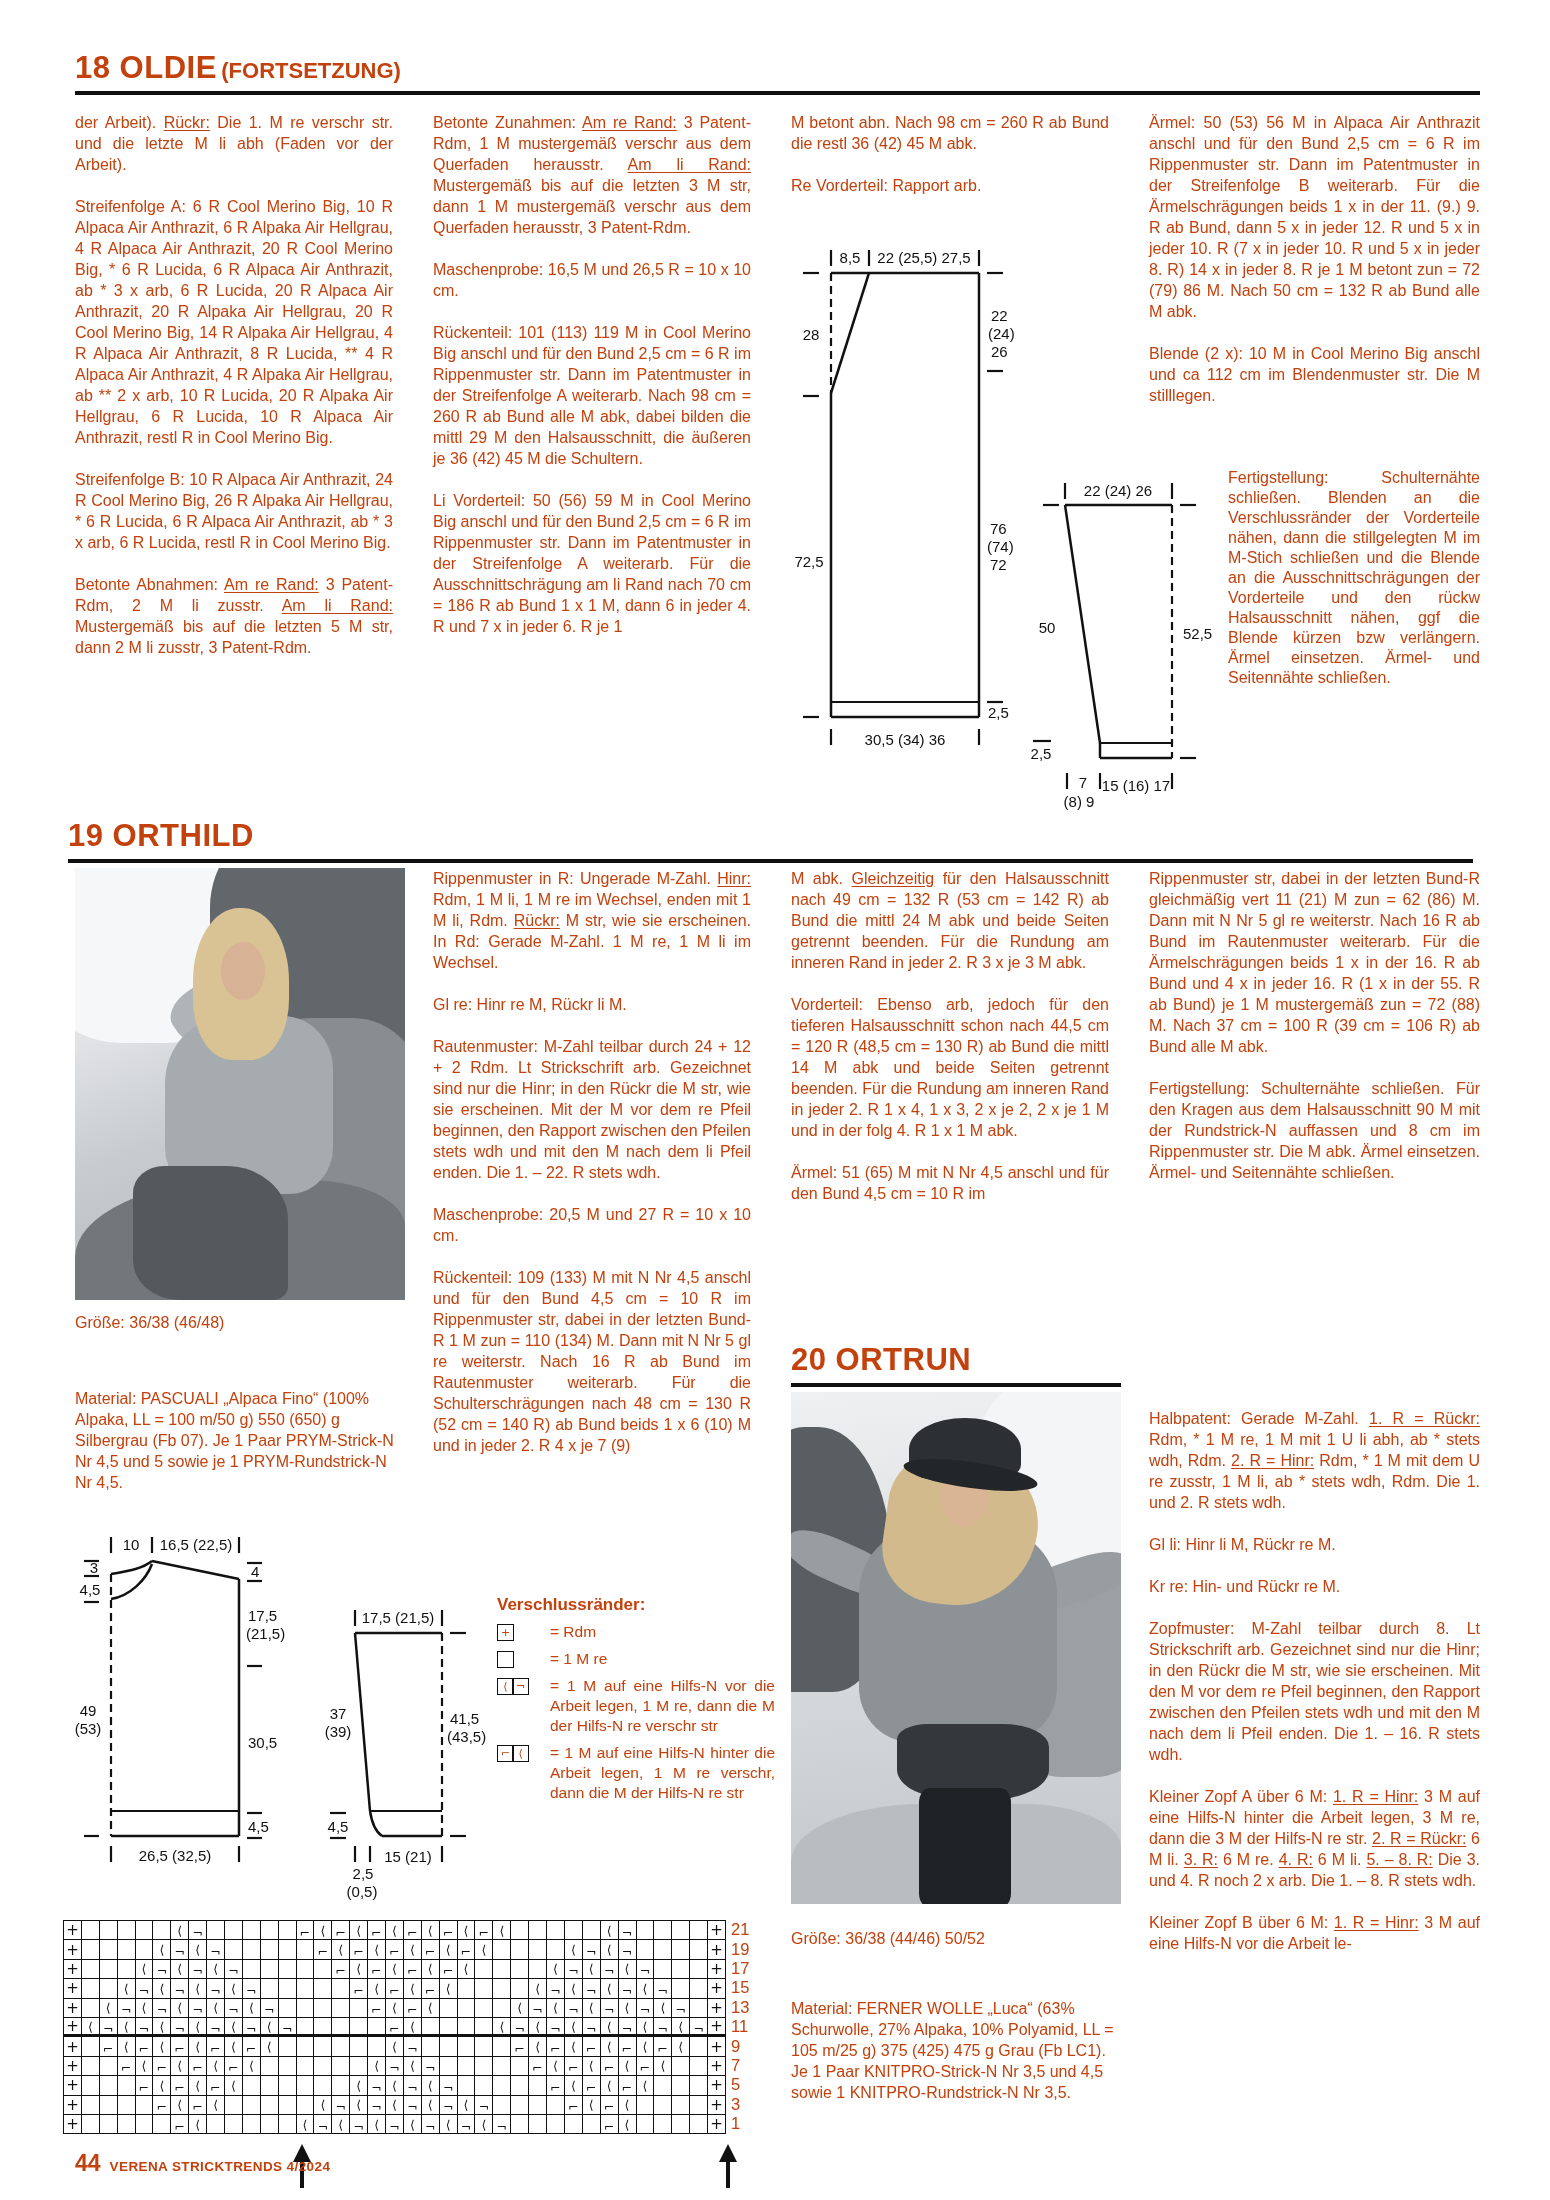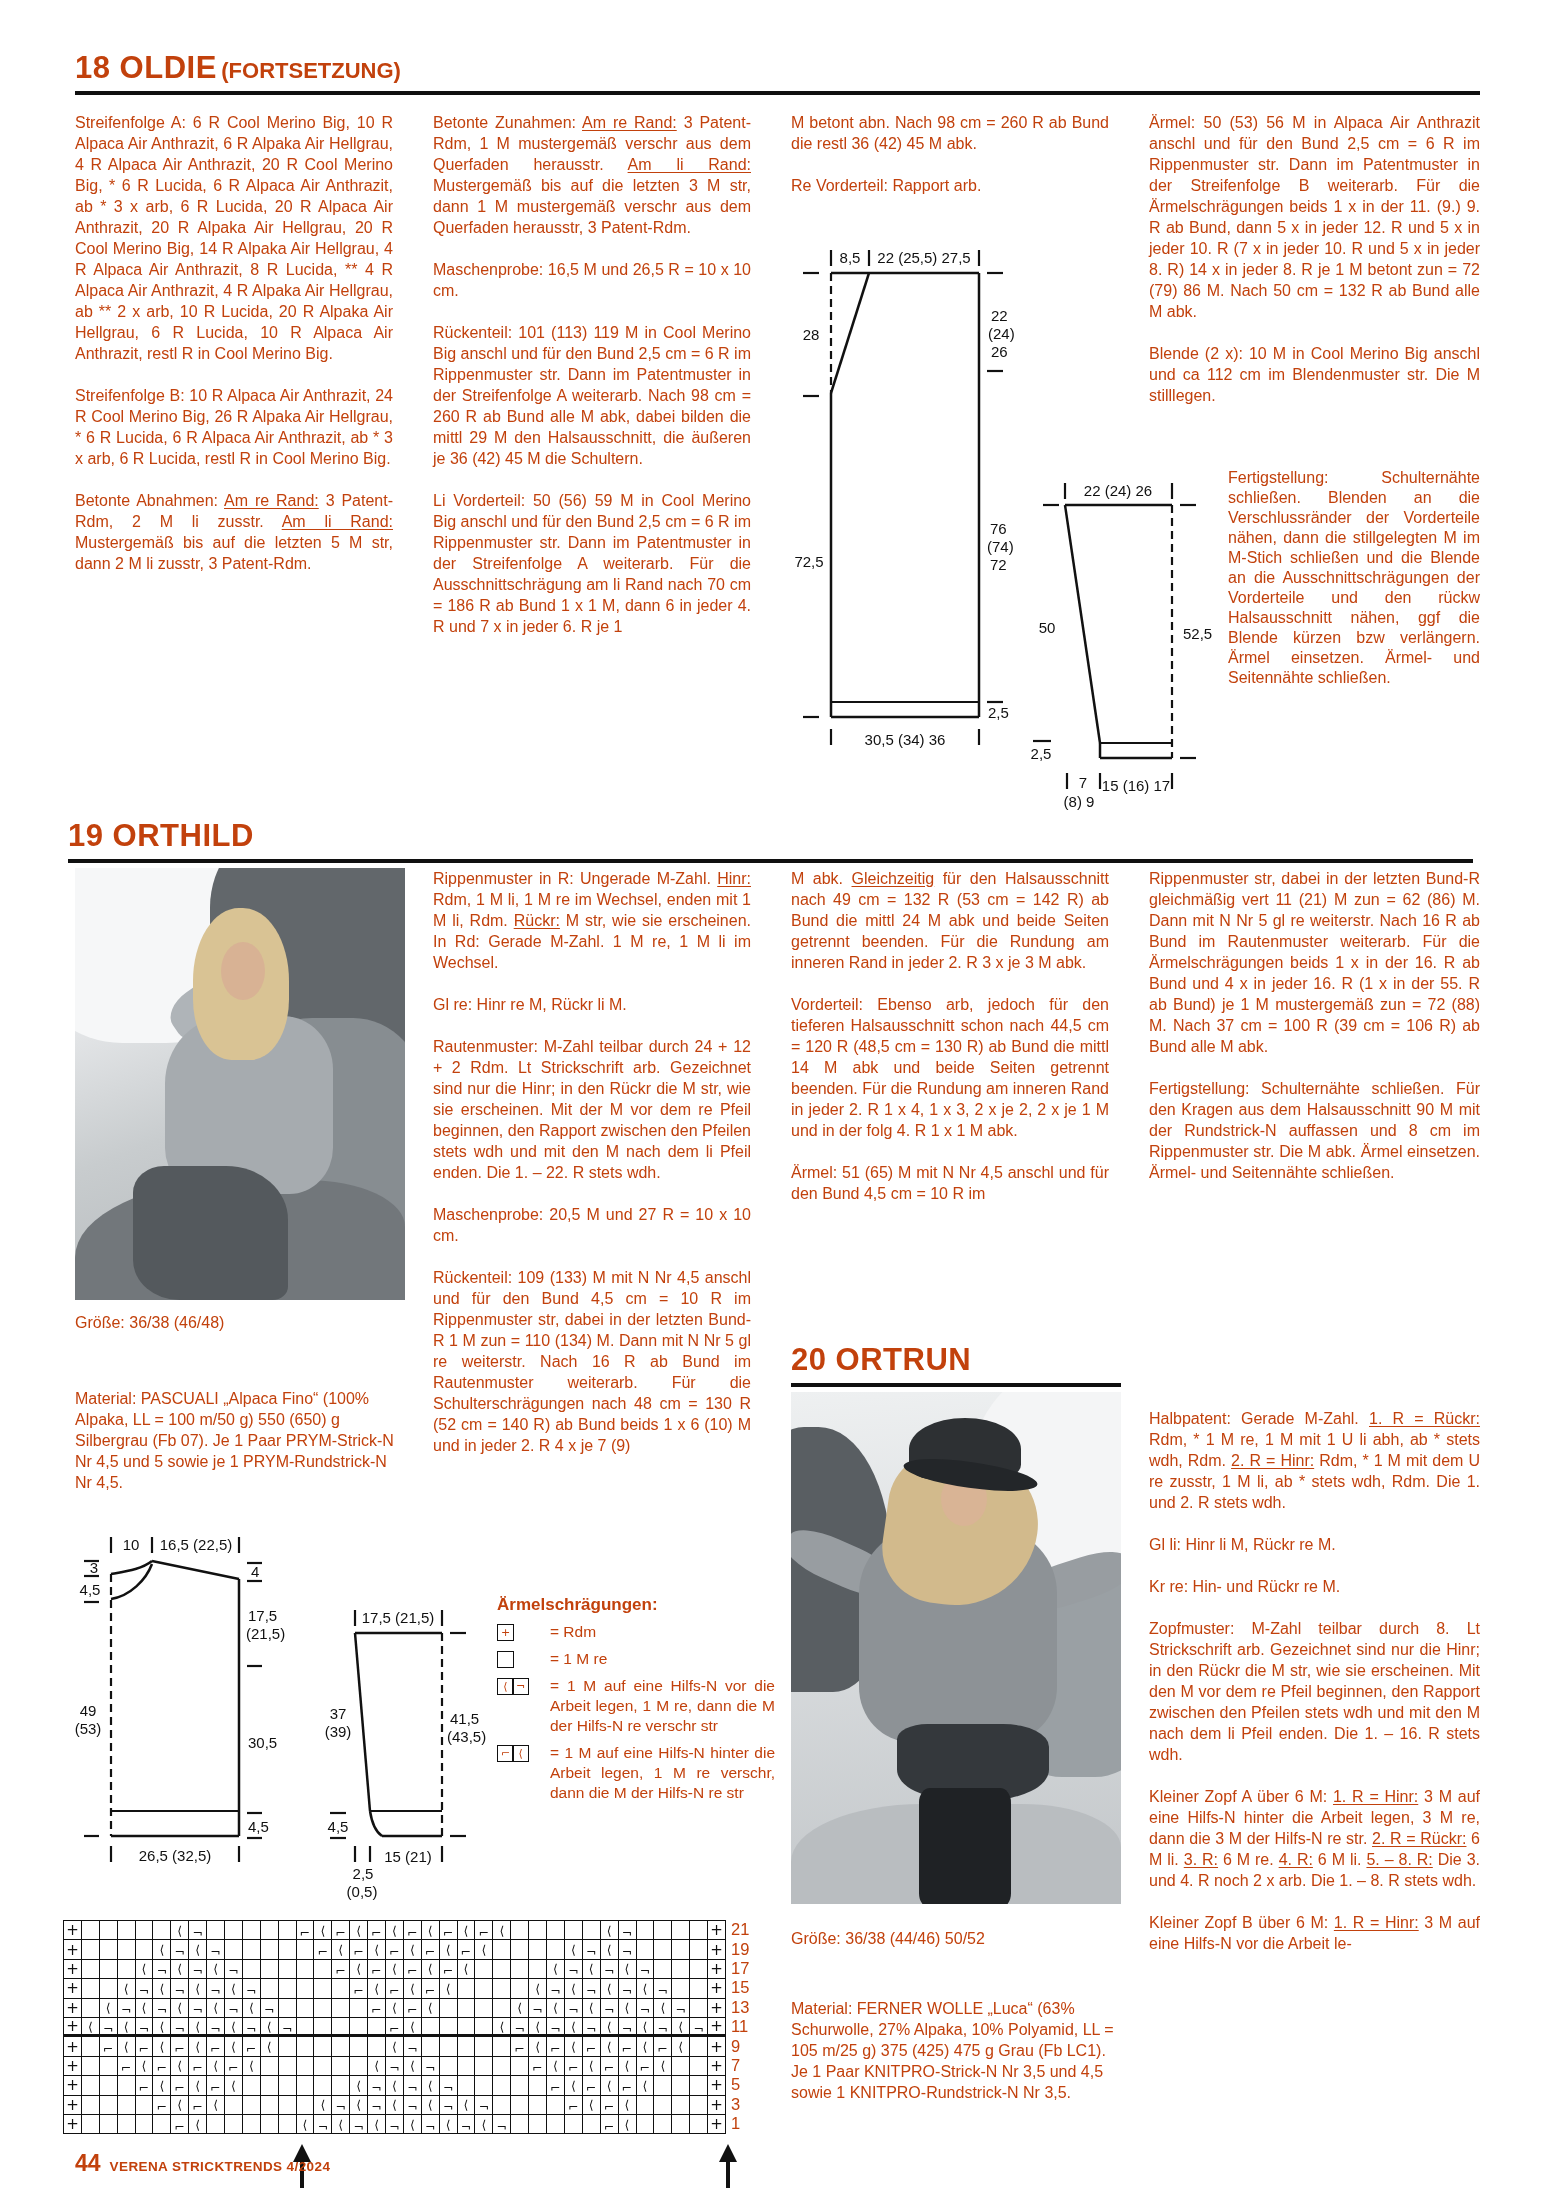--- a/index.html
+++ b/index.html
@@ -91,6 +91,7 @@
   </div>
 
   <div class="abs" style="left:75px; top:112px; width:318px;">
+      <p class="para"><span>der Arbeit). </span><span class="und">Rückr:</span><span> Die 1. M re verschr str. und die letzte M li abh (Faden vor der Arbeit).</span></p>
       <p class="para"><span class="bold">Streifenfolge A:</span><span> 6 R Cool Merino Big, 10 R Alpaca Air Anthrazit, 6 R Alpaka Air Hellgrau, 4 R Alpaca Air Anthrazit, 20 R Cool Merino Big, * 6 R Lucida, 6 R Alpaca Air Anthrazit, ab * 3 x arb, 6 R Lucida, 20 R Alpaca Air Anthrazit, 20 R Alpaka Air Hellgrau, 20 R Cool Merino Big, 14 R Alpaka Air Hellgrau, 4 R Alpaca Air Anthrazit, 8 R Lucida, ** 4 R Alpaca Air Anthrazit, 4 R Alpaka Air Hellgrau, ab ** 2 x arb, 10 R Lucida, 20 R Alpaka Air Hellgrau, 6 R Lucida, 10 R Alpaca Air Anthrazit, restl R in Cool Merino Big.</span></p>
       <p class="para"><span class="bold">Streifenfolge B:</span><span> 10 R Alpaca Air Anthrazit, 24 R Cool Merino Big, 26 R Alpaka Air Hellgrau, * 6 R Lucida, 6 R Alpaca Air Anthrazit, ab * 3 x arb, 6 R Lucida, restl R in Cool Merino Big.</span></p>
       <p class="para"><span class="bold">Betonte Abnahmen:</span><span> </span><span class="und">Am re Rand:</span><span> 3 Patent-Rdm, 2 M li zusstr. </span><span class="und">Am li Rand:</span><span> Mustergemäß bis auf die letzten 5 M str, dann 2 M li zusstr, 3 Patent-Rdm.</span></p>

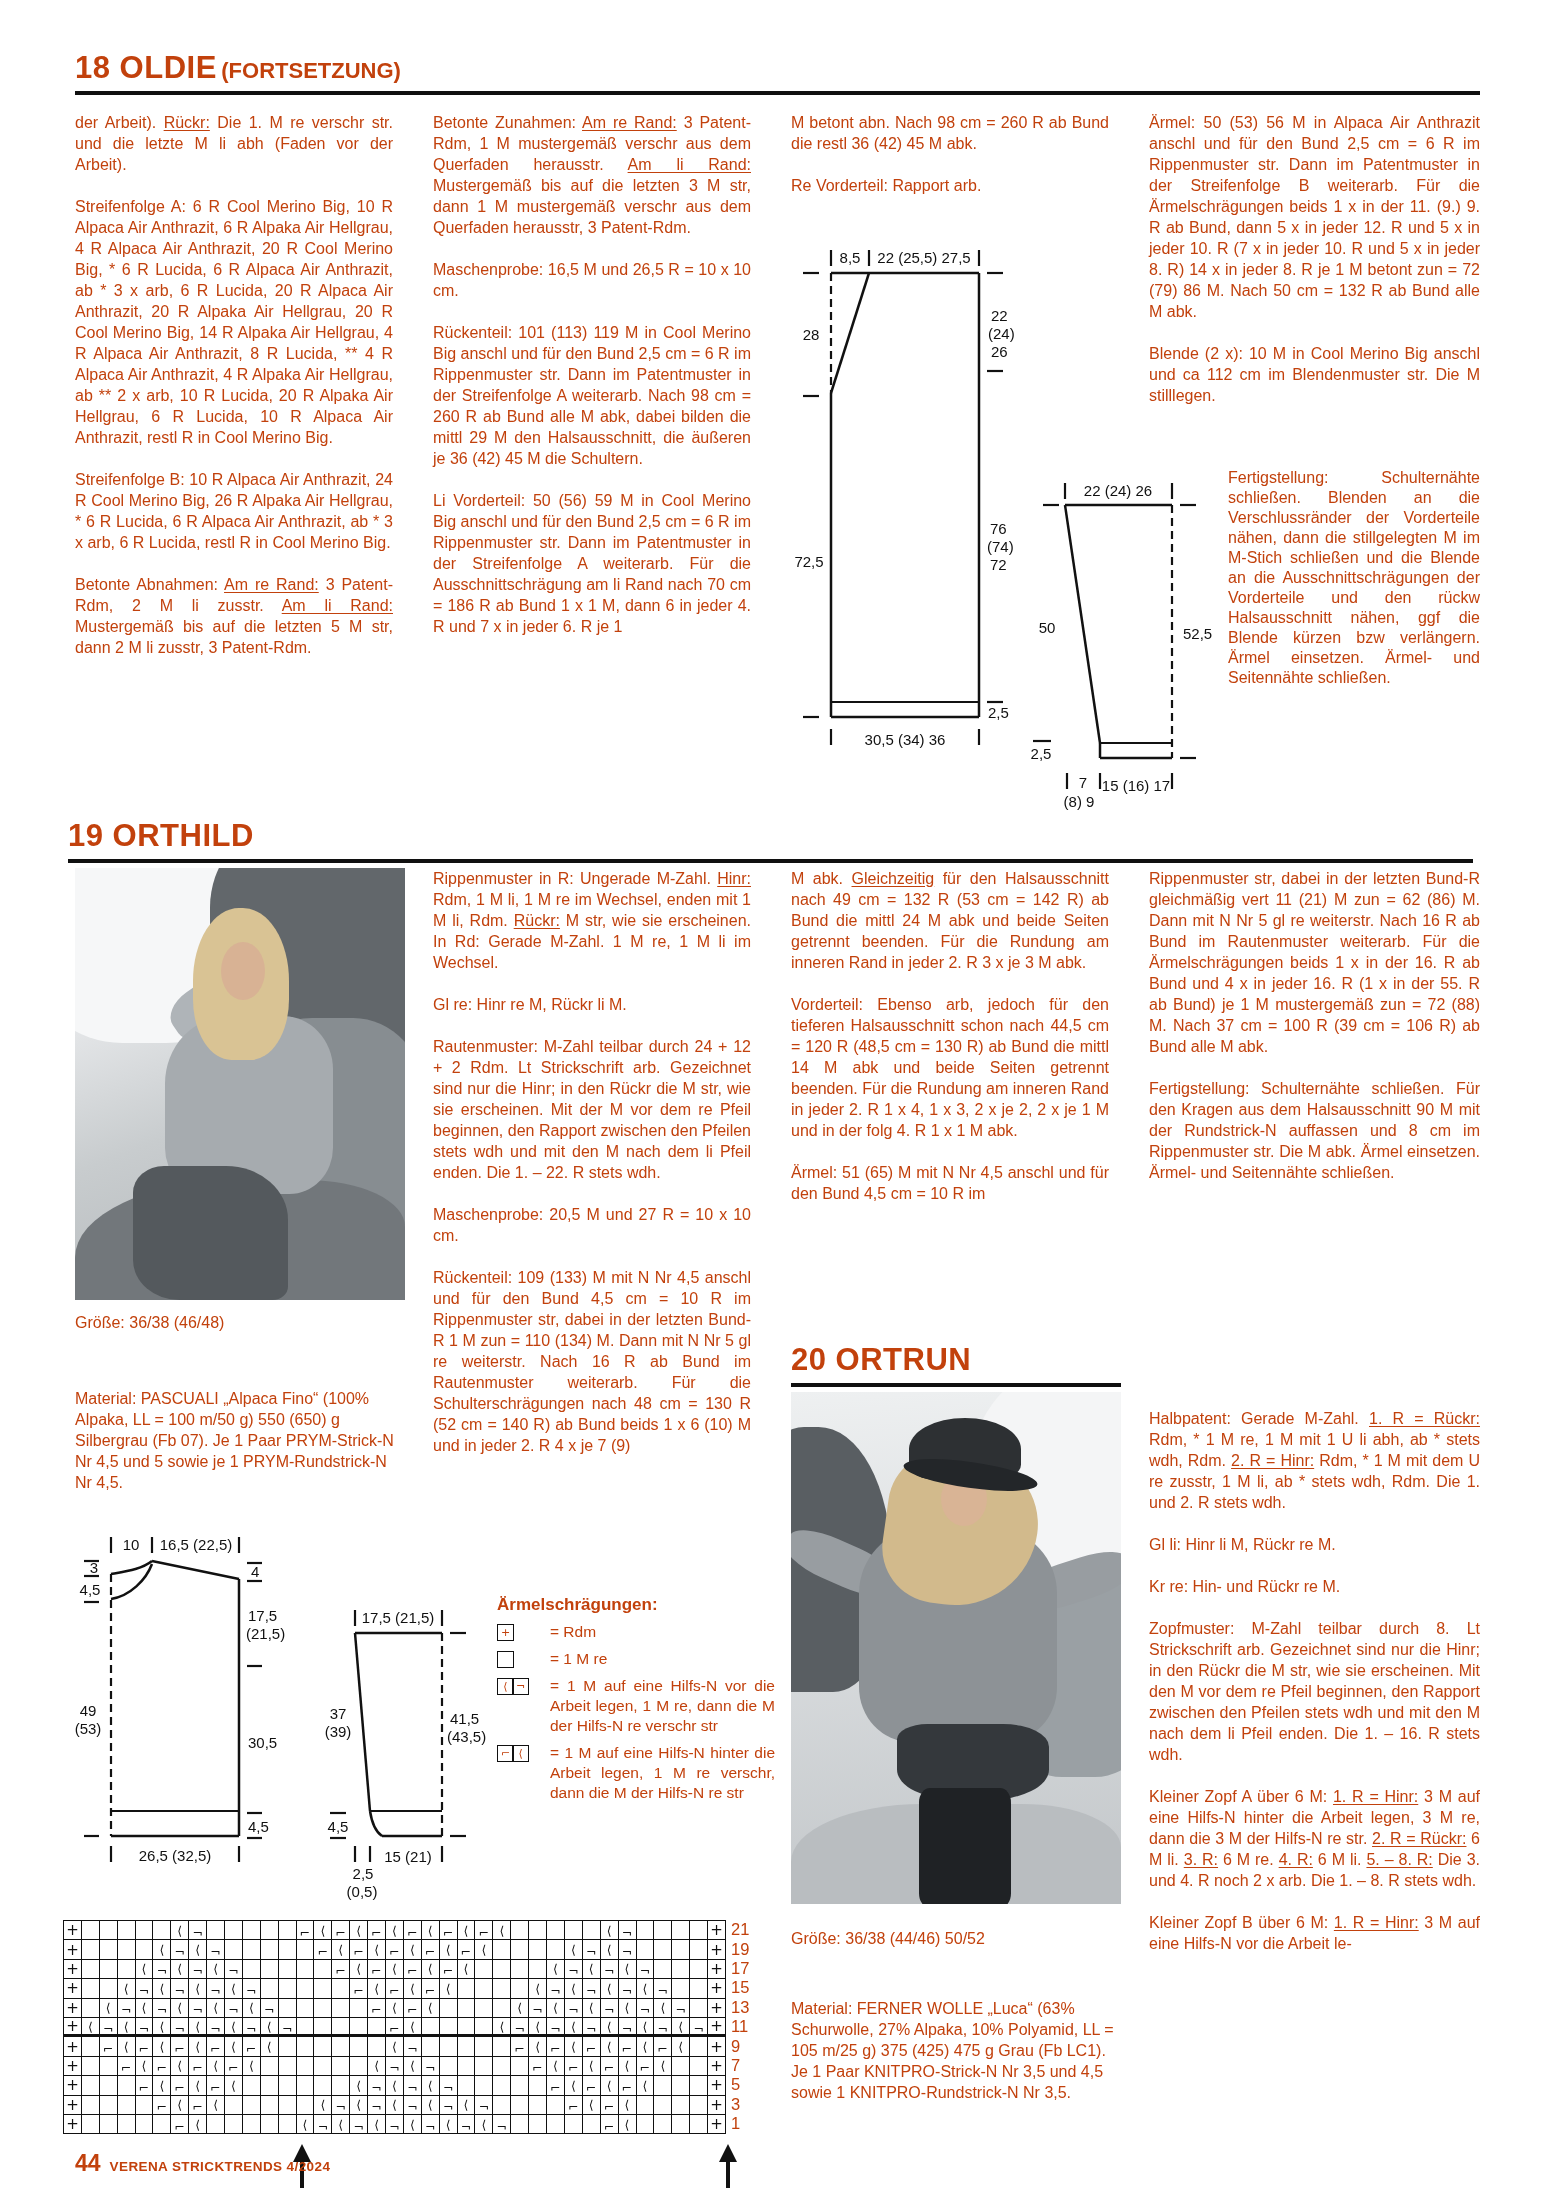--- a/index.html
+++ b/index.html
@@ -276,7 +276,7 @@
   </svg>
 
   <div class="abs" style="left:497px; top:1595px; width:278px;">
-    <div class="legend-title">Ärmelschrägungen:</div>
+    <div class="legend-title">Verschlussränder:</div>
     <div id="legend-items">
         <div class="leg-item">
           <span class="leg-sym">

